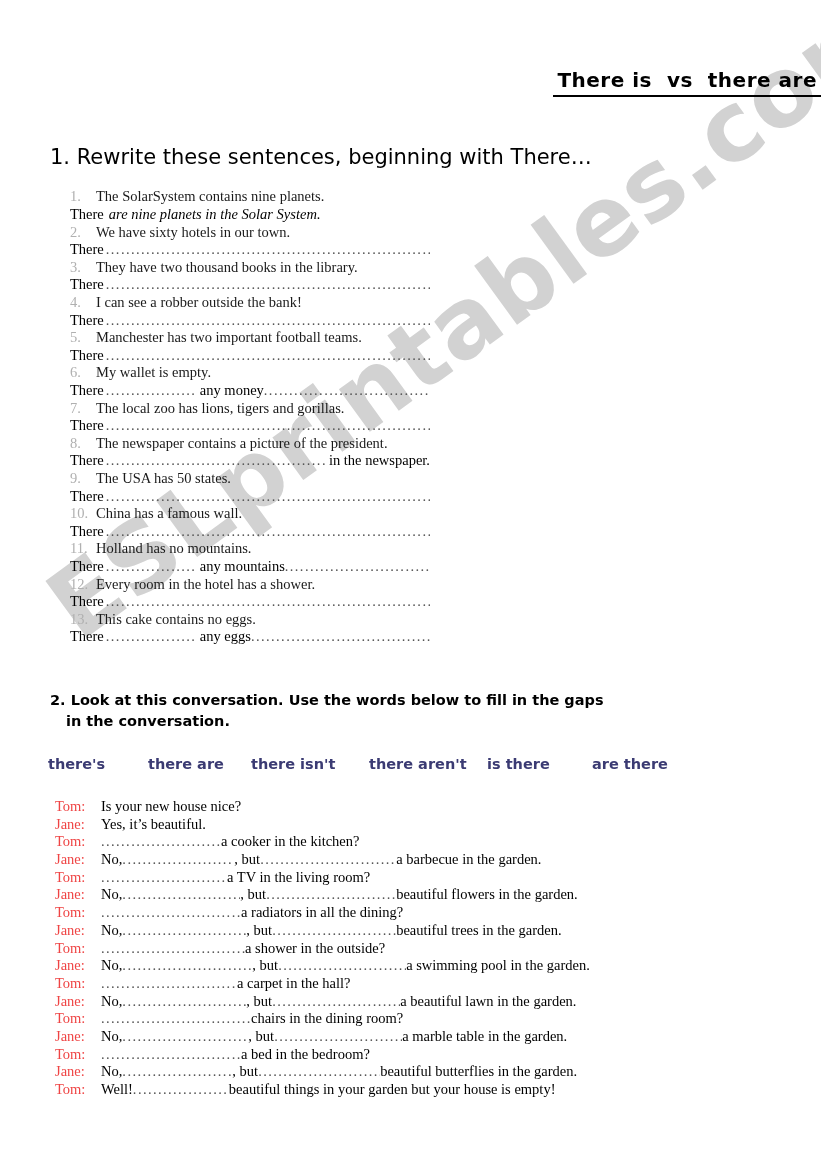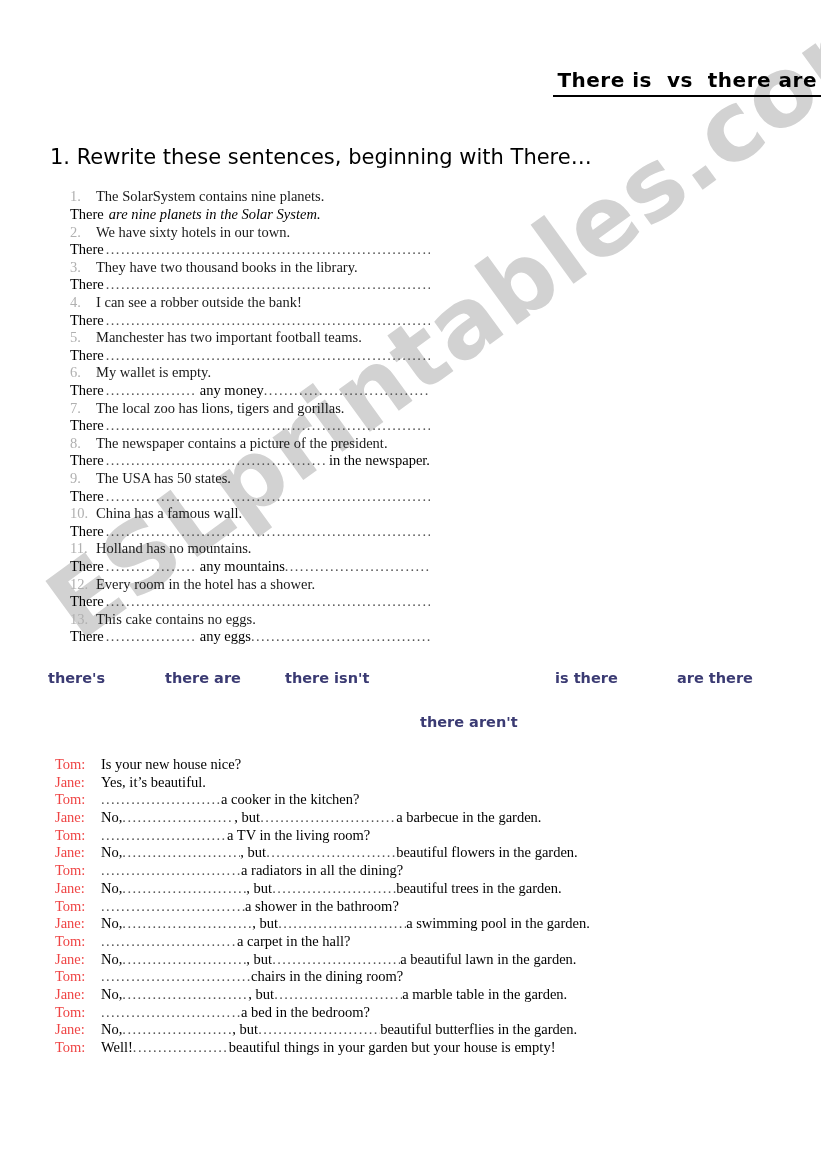--- a/index.html
+++ b/index.html
@@ -283,6 +283,10 @@
         </div>
       </div>
 
+    <div class="sec-heading bold" id="section2-heading">
+      <span>2. Look at this conversation. Use the words below to fill in the gaps</span>
+      <span class="cont">in the conversation.</span>
+    </div>
 
     <div class="wordbank" id="wordbank" style="color: rgb(59, 59, 115);">
         <span class="word wb-0">there's</span>

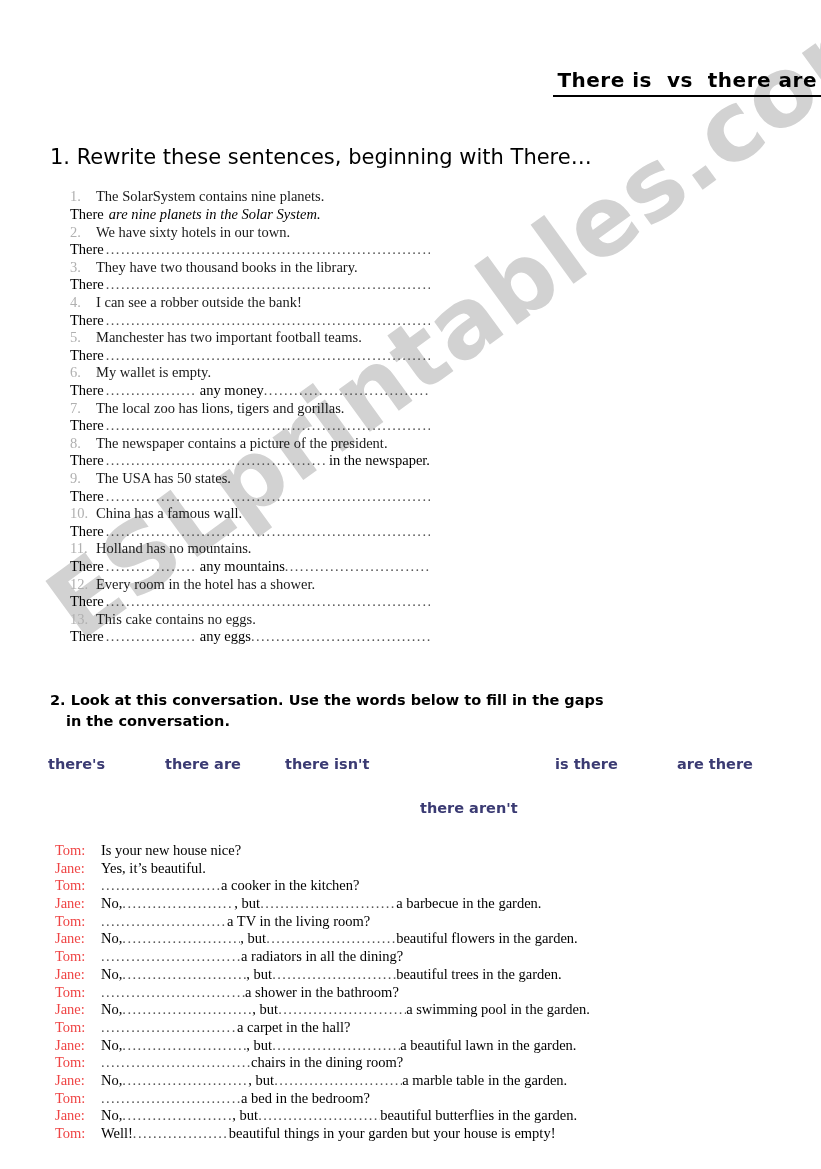--- a/index.html
+++ b/index.html
@@ -116,7 +116,7 @@
     margin-top: 24px;
     margin-left: 48px;
     display: flex;
-    gap: 17px;
+    gap: 0;
     font-family: "DejaVu Sans", sans-serif;
     font-weight: bold;
     font-size: 14.5px;

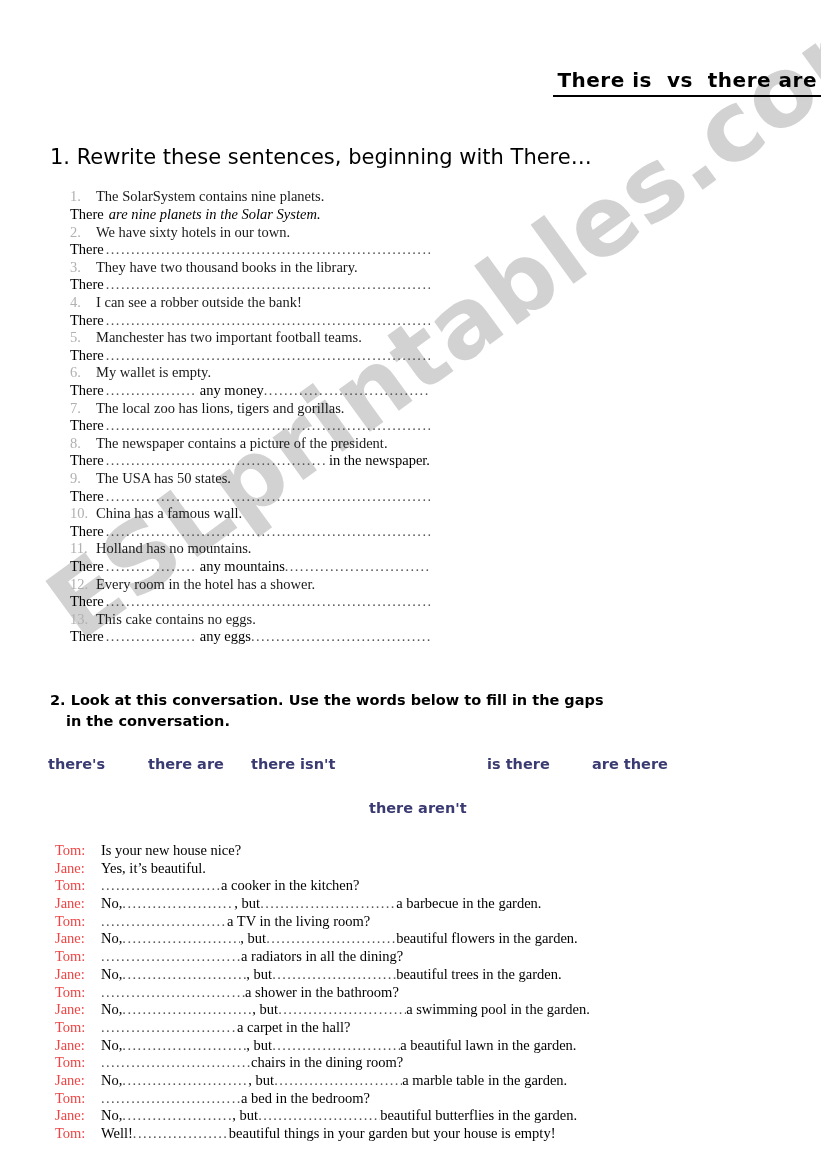--- a/index.html
+++ b/index.html
@@ -126,7 +126,7 @@
   .wb-0 { width: 100px; }
   .wb-1 { width: 103px; }
   .wb-2 { width: 118px; }
-  .wb-3 { width: 118px; margin-top: 44px; }
+  .wb-3 { width: 118px; }
   .wb-4 { width: 105px; }
   .wb-5 { width: auto; }
 

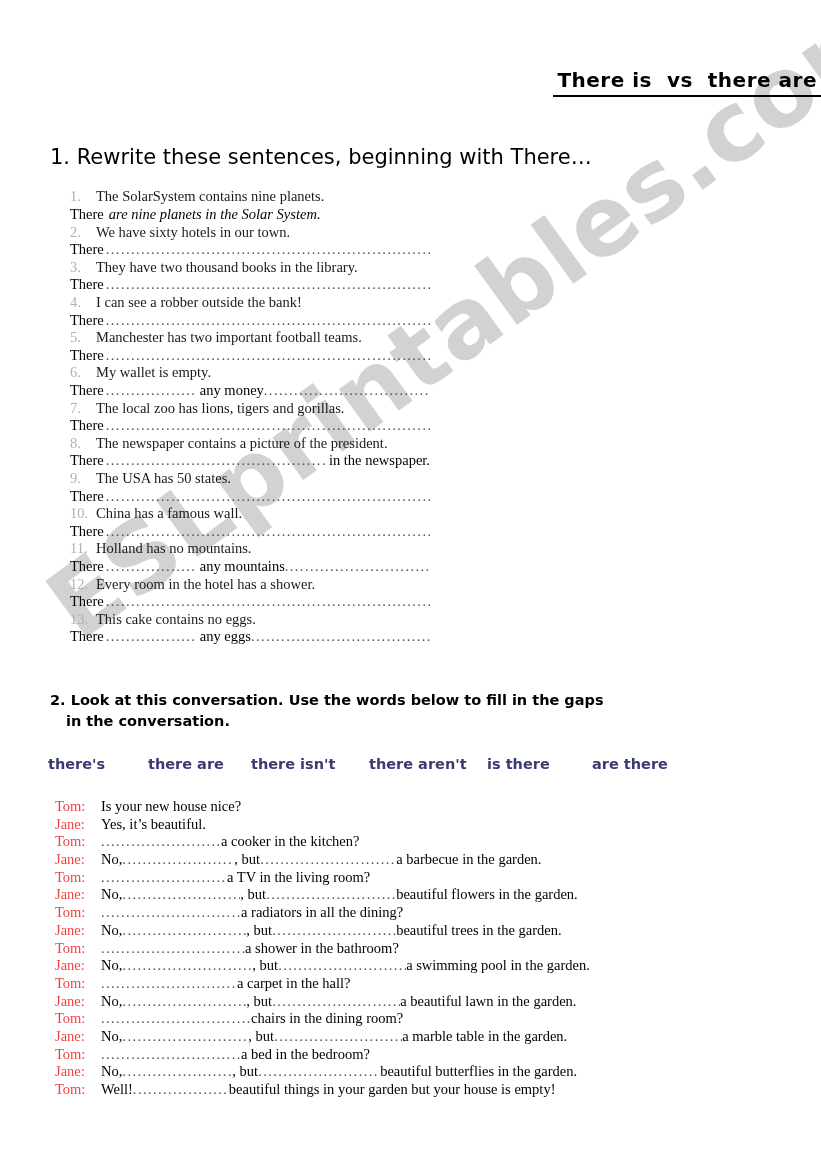--- a/index.html
+++ b/index.html
@@ -365,7 +365,7 @@
           <span class="speaker">Tom:</span>
           <span class="d-body">
             <span class="dots fixed" style="width: 144px;">........................................................................................................................................................................................................</span>
-            <span class="seg">a shower in the bathroom?</span>
+            <span class="seg">a shower in the outside?</span>
           </span>
         </div>
         <div class="d-line">

